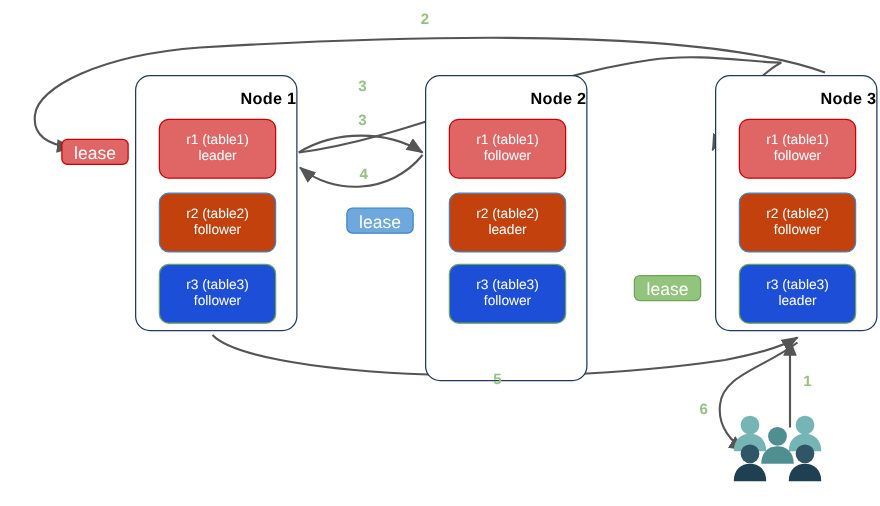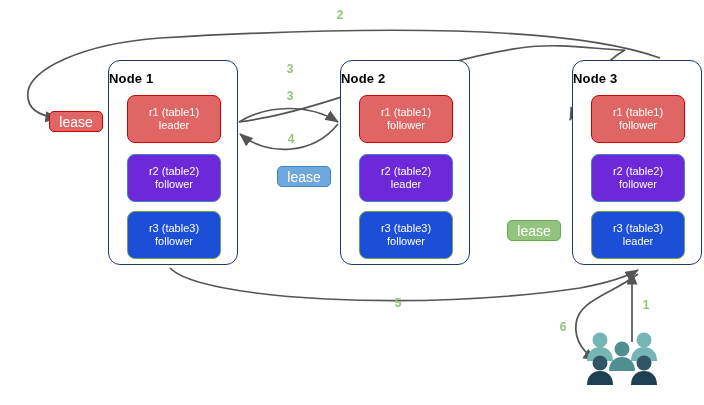--- a/index.html
+++ b/index.html
@@ -24,7 +24,7 @@
     position:absolute;
     left:0;right:0;
     top:10px;
-    text-align:left;
+    text-align:right;
     font-size:13px;
     font-weight:bold;
     color:#000000;

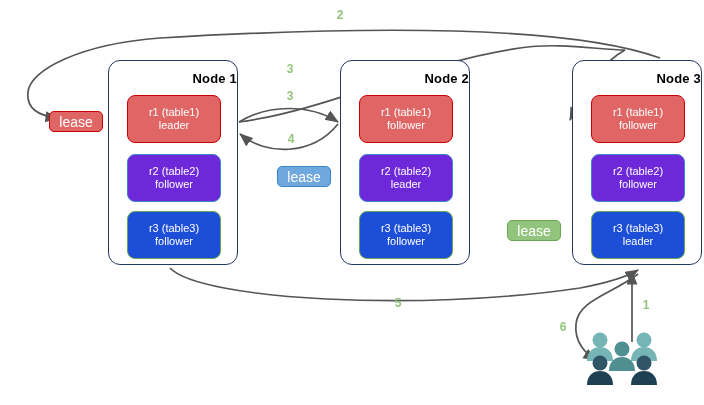--- a/index.html
+++ b/index.html
@@ -116,7 +116,7 @@
     </div>
   </div>
 
-  <div class="node-box" style="left:340px;top:60px;width:130px;height:205px;">
+  <div class="node-box" style="left:340px;top:60px;width:130px;height:245px;">
     <div class="node-title">Node 2</div>
     <div class="replica rep-red" style="top:34px;">
       <span class="l1">r1 (table1)</span>

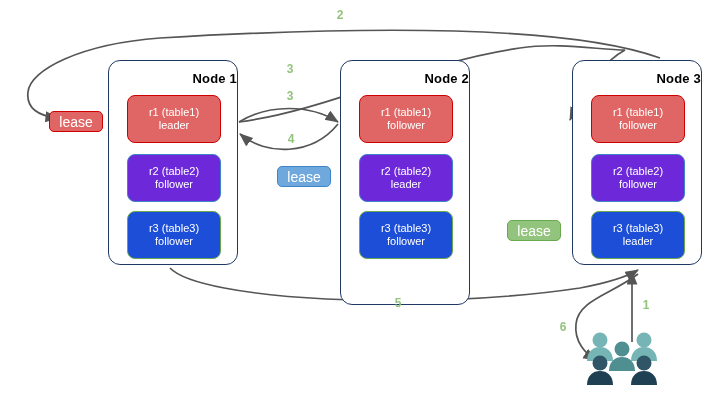--- a/index.html
+++ b/index.html
@@ -48,7 +48,7 @@
   }
   .replica .l1,.replica .l2{display:block;}
   .rep-red{background:#e06666;border:1.4px solid #cc0000;}
-  .rep-blue{background:#6d28d9;border:1.4px solid #3d85c6;}
+  .rep-blue{background:#c2410c;border:1.4px solid #3d85c6;}
   .rep-green{background:#1d4ed8;border:1.4px solid #6aa84f;}
 
   .lease{

